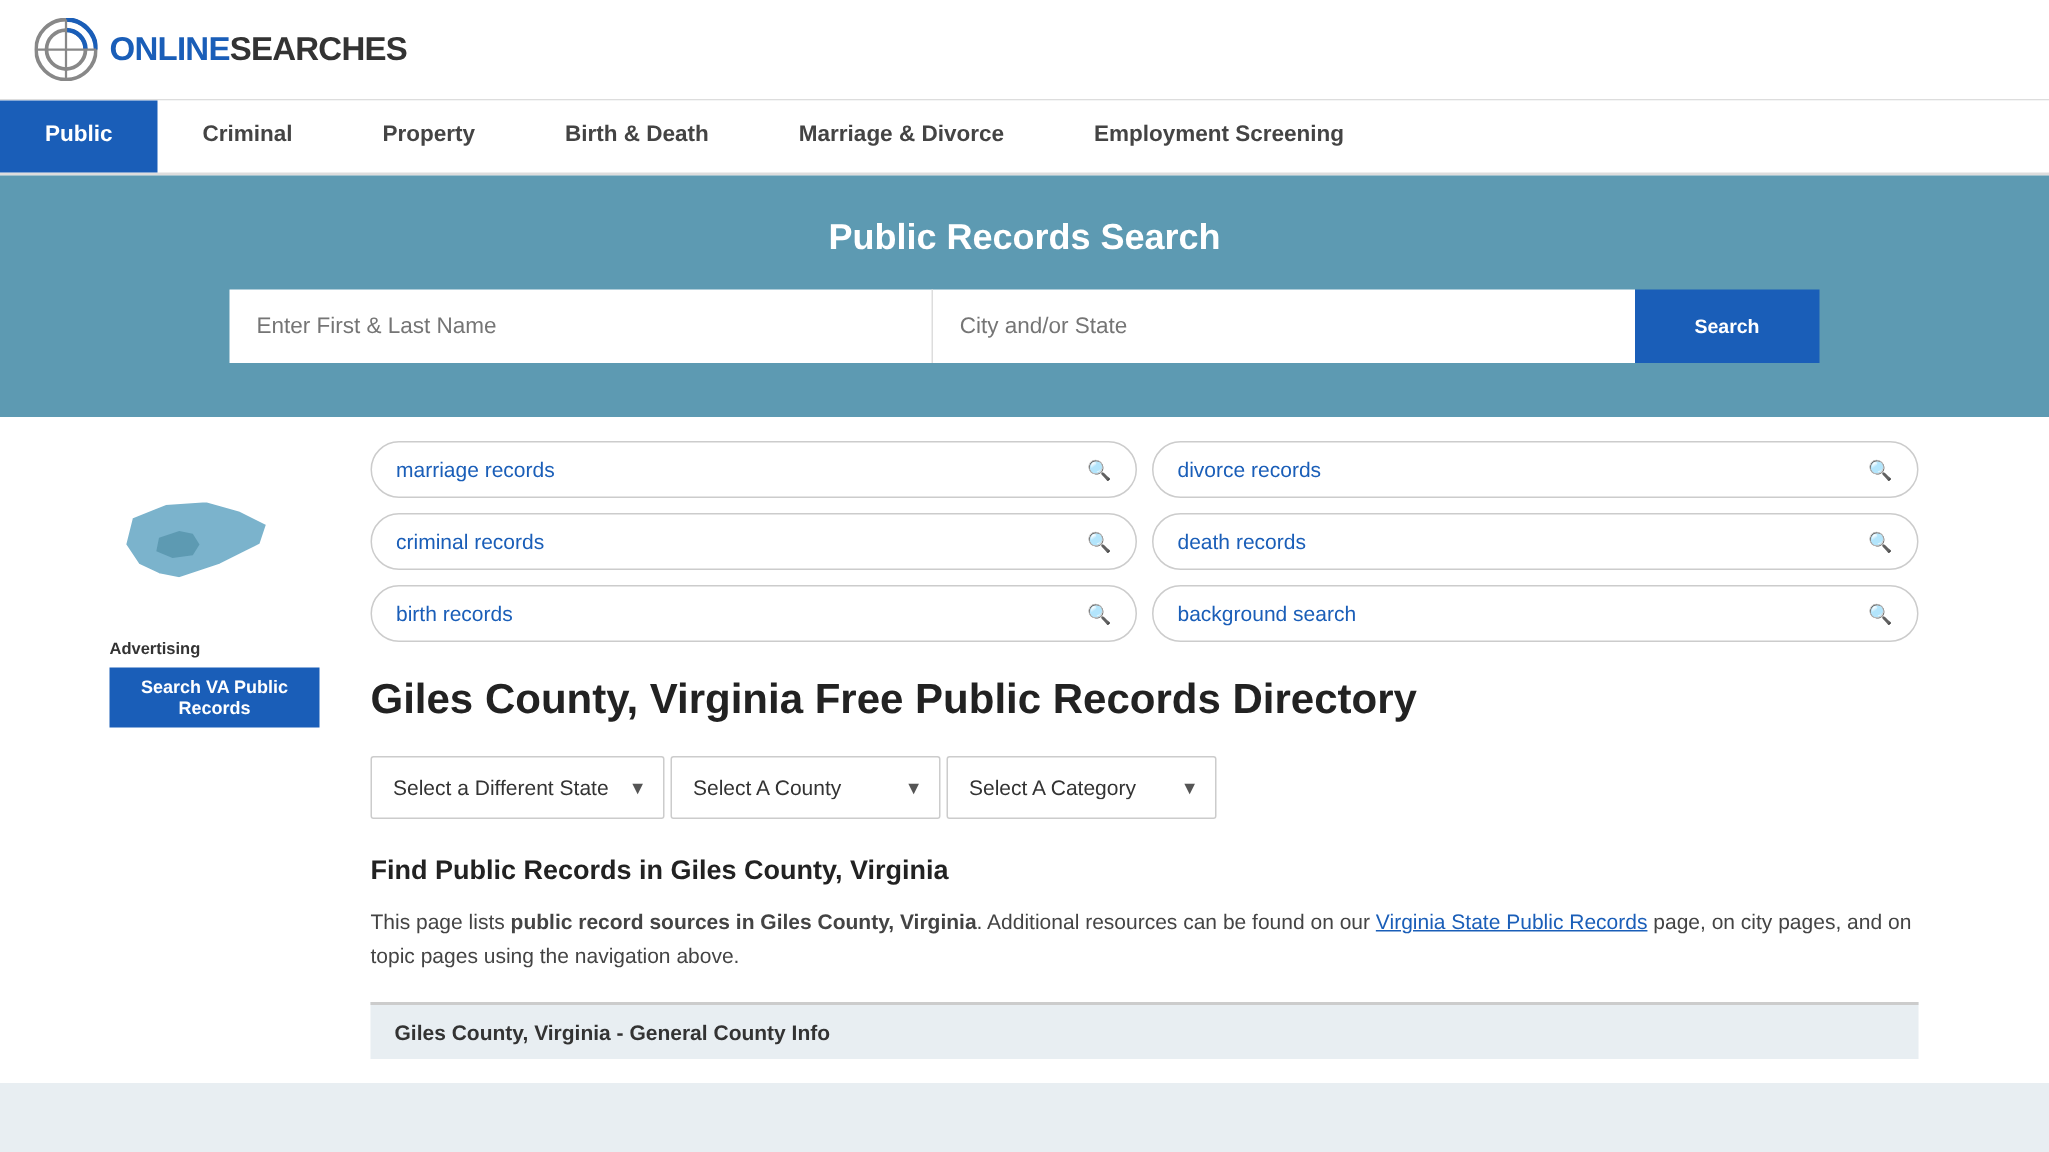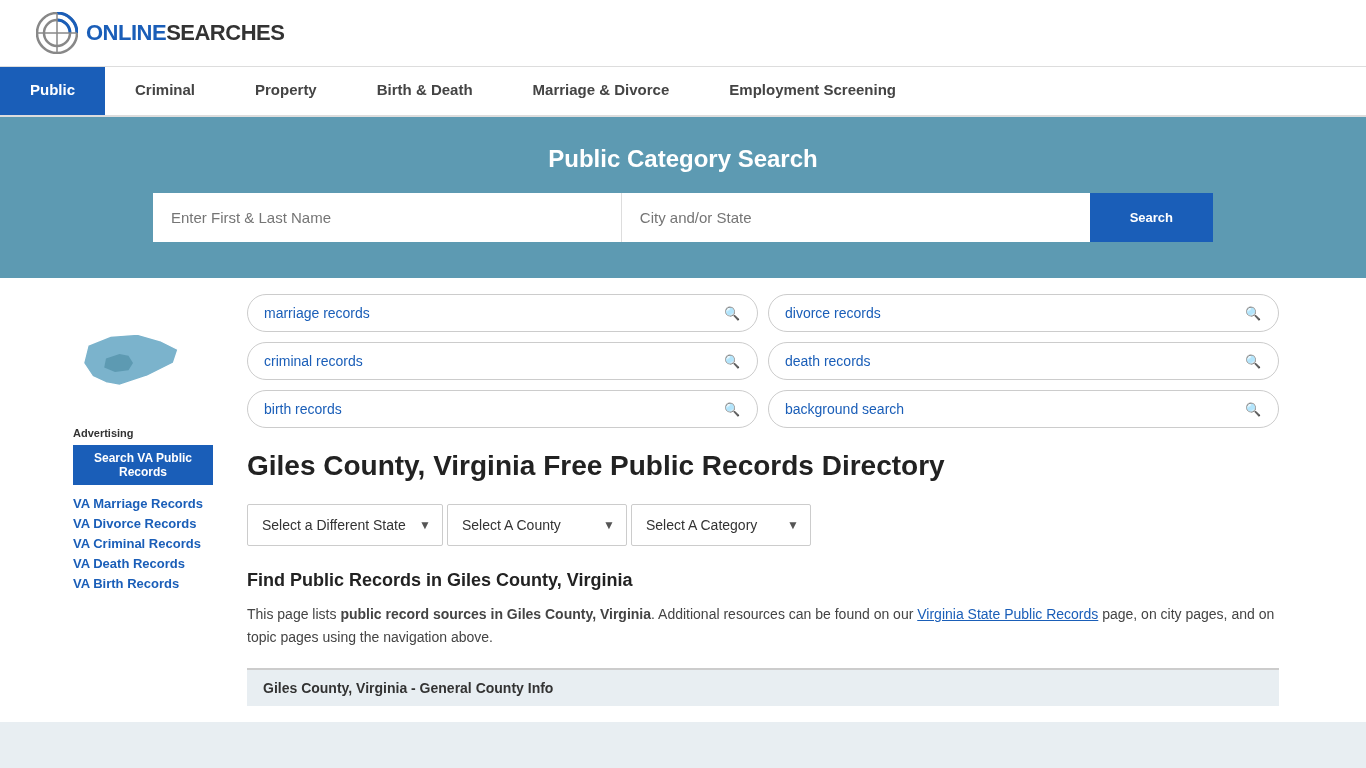--- a/index.html
+++ b/index.html
@@ -7,7 +7,7 @@
     a { color: #1a5eb8; text-decoration: none; }
 
     
-    .header { background: #fff; padding: 12px 36px; display: flex; align-items: center; border-bottom: 1px solid #ddd; }
+    .header { background: #fff; padding: 12px 23px; display: flex; align-items: center; border-bottom: 1px solid #ddd; }
     .logo-wrapper { display: flex; align-items: center; gap: 8px; }
     .logo-icon { width: 42px; height: 42px; }
     .logo-text { font-size: 22px; font-weight: 700; color: #333; letter-spacing: -0.5px; }

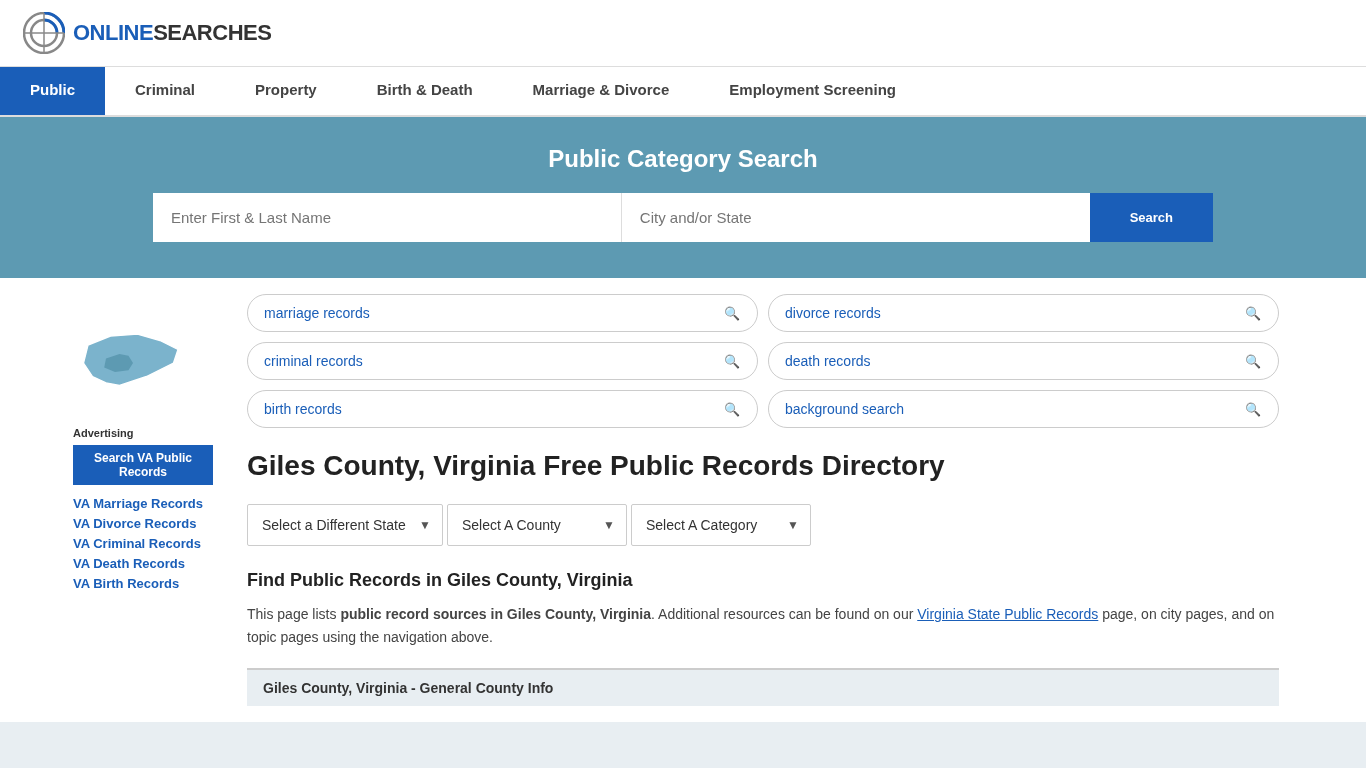--- a/index.html
+++ b/index.html
@@ -96,7 +96,7 @@
 </nav>
 
 <div class="hero">
-  <div class="hero-title">Public Category Search</div>
+  <div class="hero-title">Public Records Search</div>
   <div class="hero-search">
     <input class="hero-input" type="text" placeholder="Enter First &amp; Last Name" style="">
     <input class="hero-input" type="text" placeholder="City and/or State" style="">

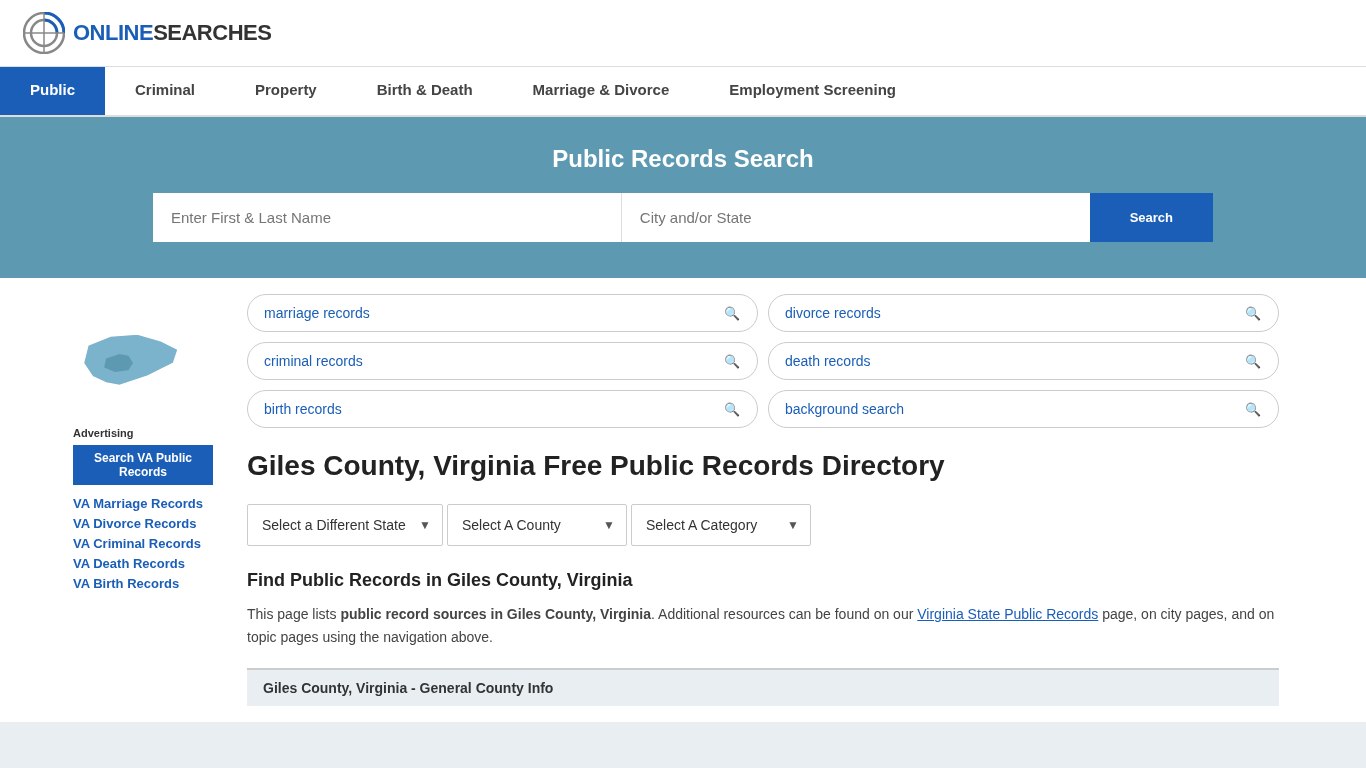--- a/index.html
+++ b/index.html
@@ -116,13 +116,6 @@
       </div>
       <div class="advertising-label">Advertising</div>
       <div class="ad-button">Search VA Public Records</div>
-      <ul class="sidebar-links">
-        <li><a href="#">VA Marriage Records</a></li>
-        <li><a href="#">VA Divorce Records</a></li>
-        <li><a href="#">VA Criminal Records</a></li>
-        <li><a href="#">VA Death Records</a></li>
-        <li><a href="#">VA Birth Records</a></li>
-      </ul>
     </div>
 
     <div class="content">

